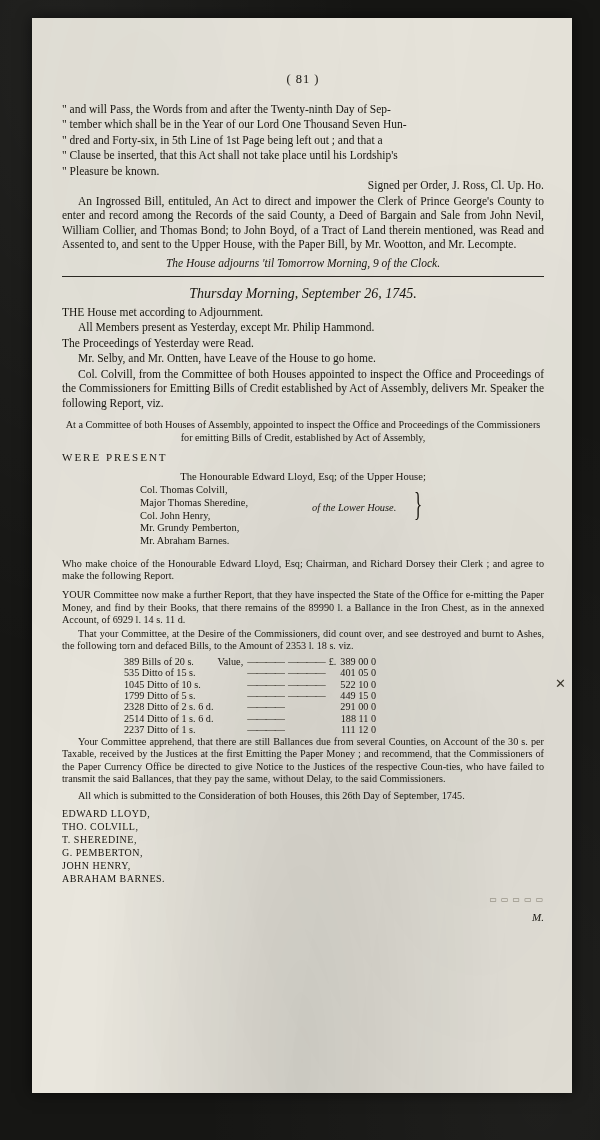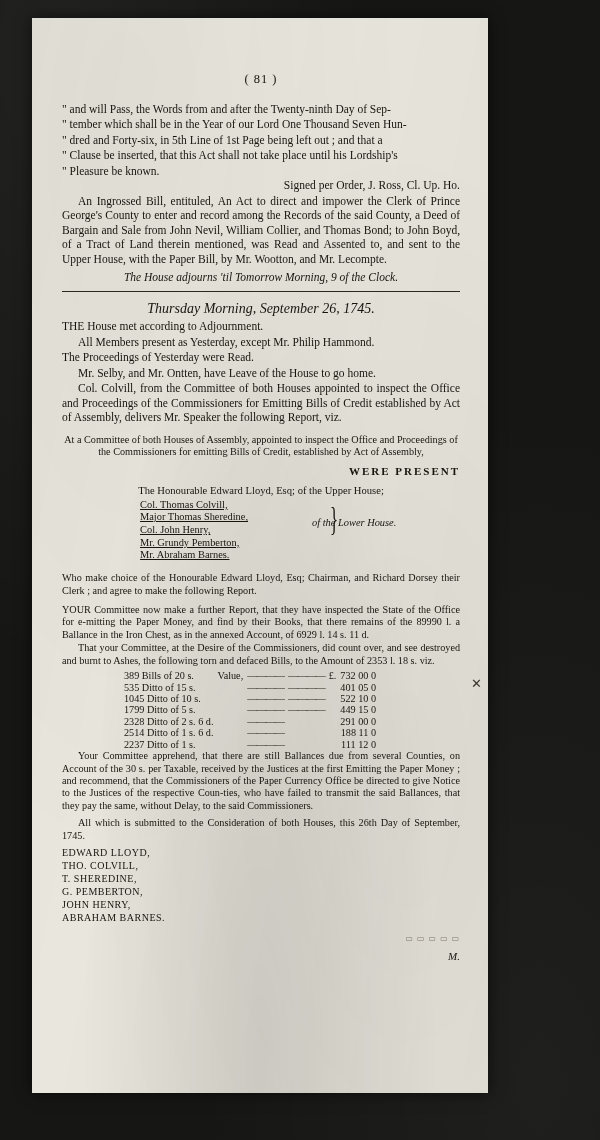--- a/index.html
+++ b/index.html
@@ -34,7 +34,7 @@
     position: absolute;
     left: 32px;
     top: 18px;
-    width: 456px;
+    width: 540px;
     height: 1075px;
     background: #e9e6dd;
     box-shadow: 0 0 14px rgba(0,0,0,0.6);

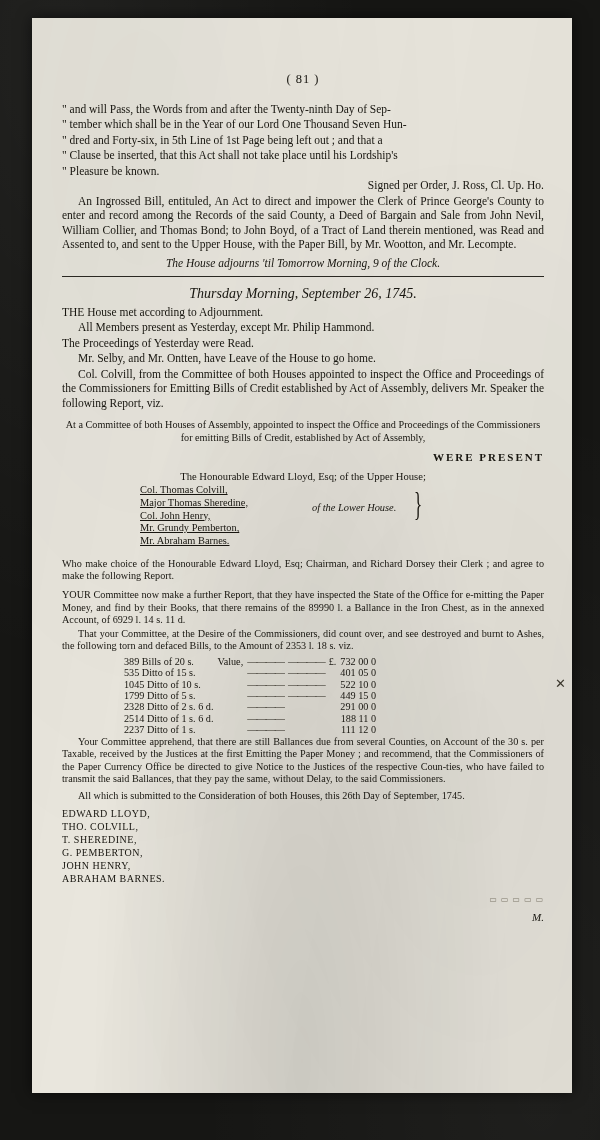--- a/index.html
+++ b/index.html
@@ -106,10 +106,9 @@
   .center { text-align: center; }
   .spaced {
     letter-spacing: 2px;
-    text-align: right;
+    text-align: left;
     font-size: 11px;
     margin: 7px 0 5px 0;
-    font-weight: bold;
   }
   .present-block {
     margin: 0 0 4px 0;

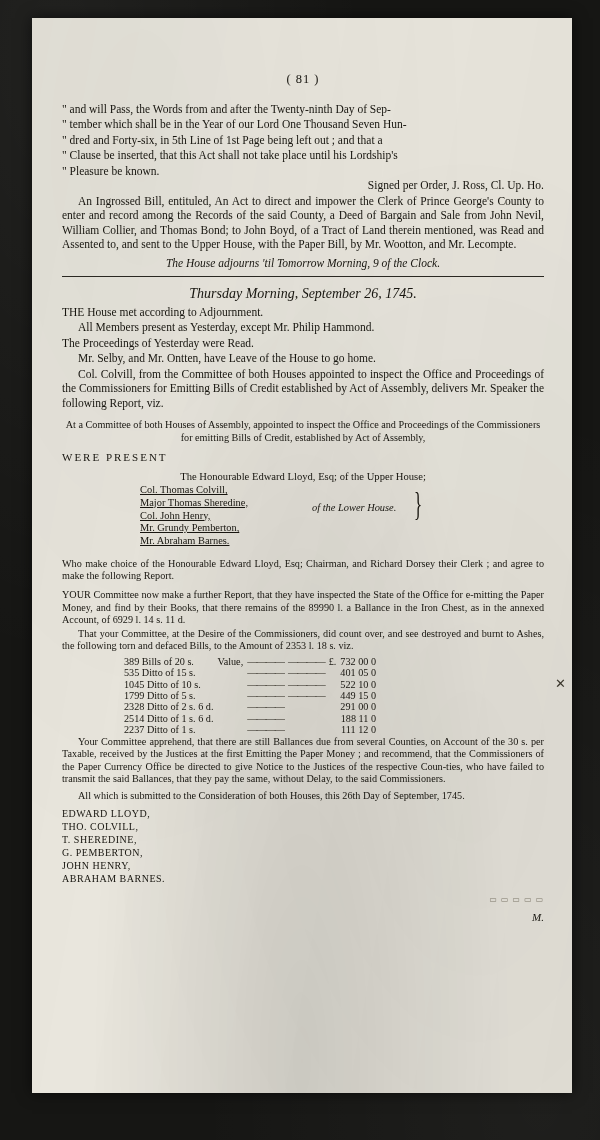--- a/index.html
+++ b/index.html
@@ -119,7 +119,6 @@
     position: relative;
     margin: 1px 0 0 78px;
     font-size: 10.4px;
-    text-decoration: underline;
   }
   .members div { line-height: 1.22; }
   .brace {

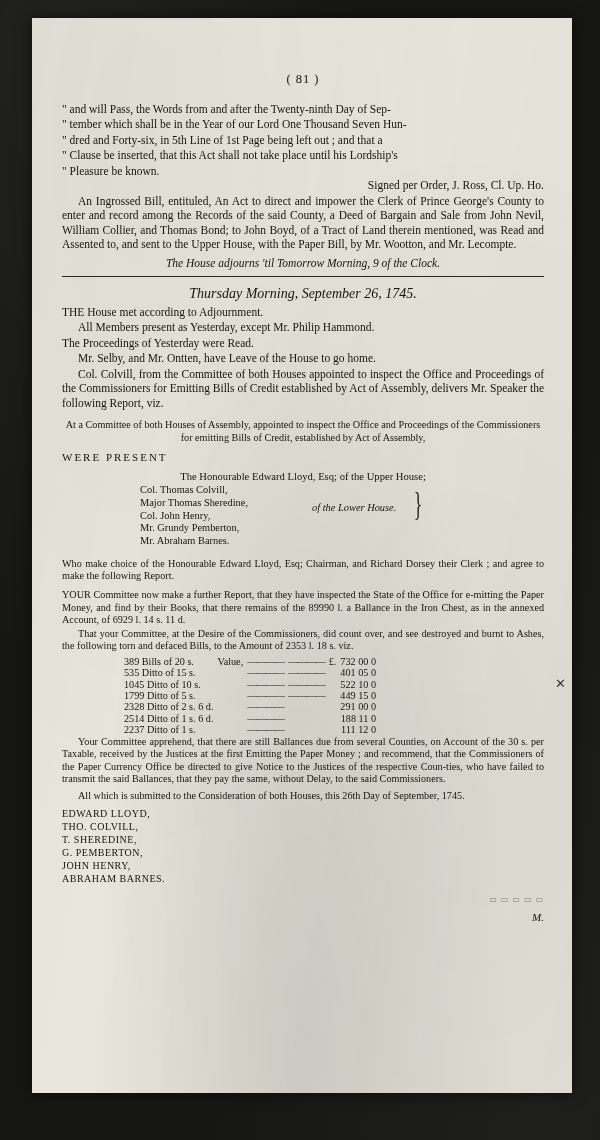--- a/index.html
+++ b/index.html
@@ -247,7 +247,7 @@
           <td class="dashcell">————</td>
           <td class="dashcell">————</td>
           <td class="amt">£.</td>
-          <td class="amt">732  00  0</td>
+          <td class="amt">389  00  0</td>
         </tr>
         <tr>
           <td>535 Ditto of 15 s.</td>

